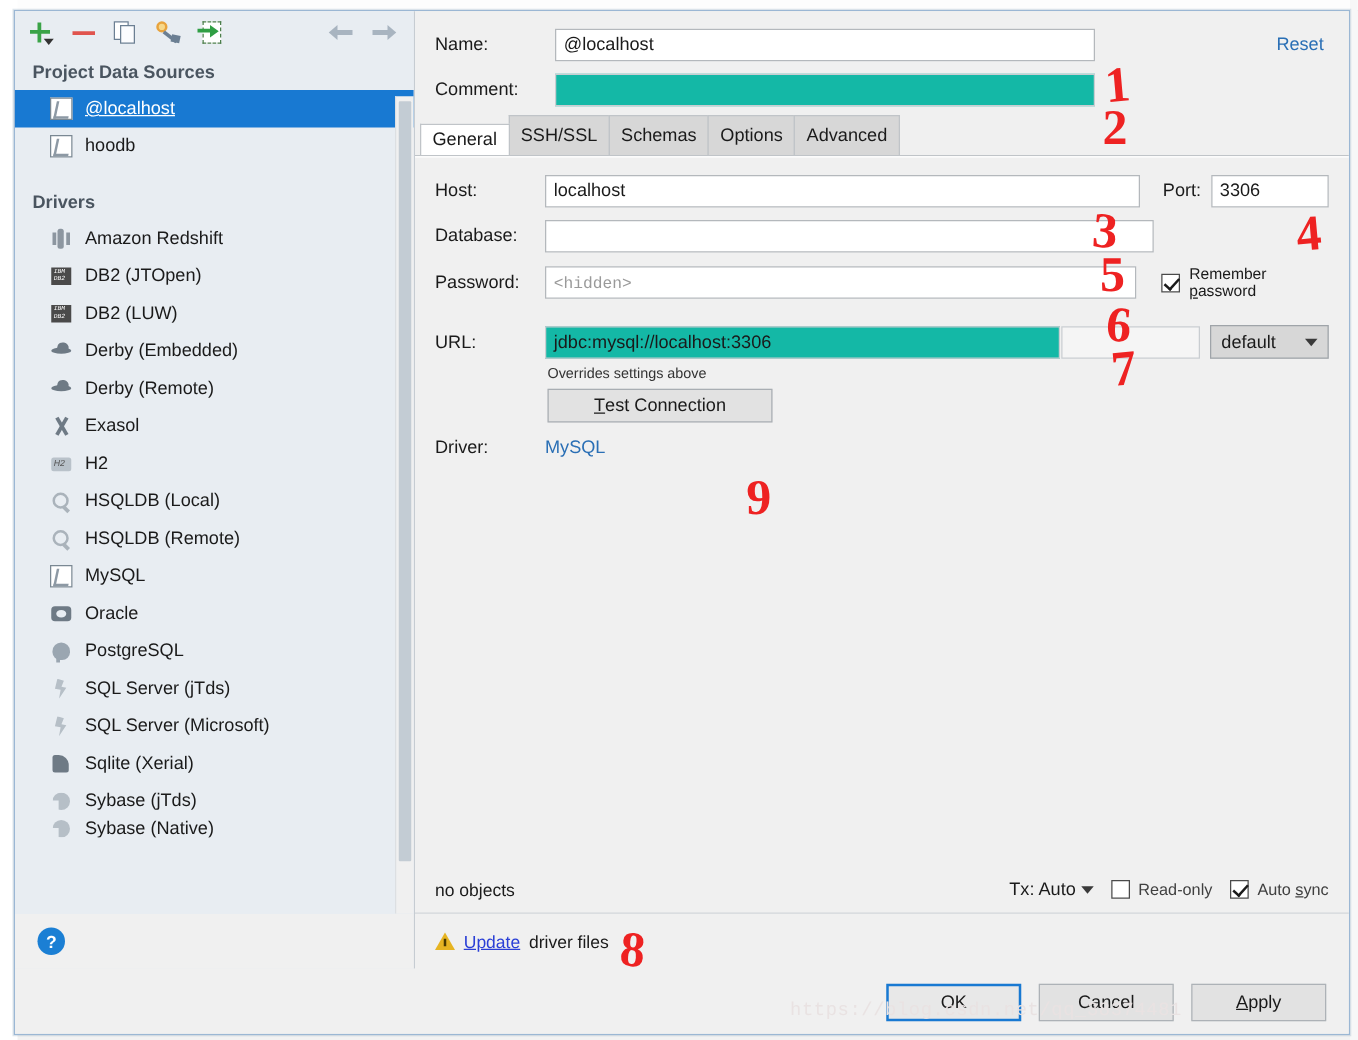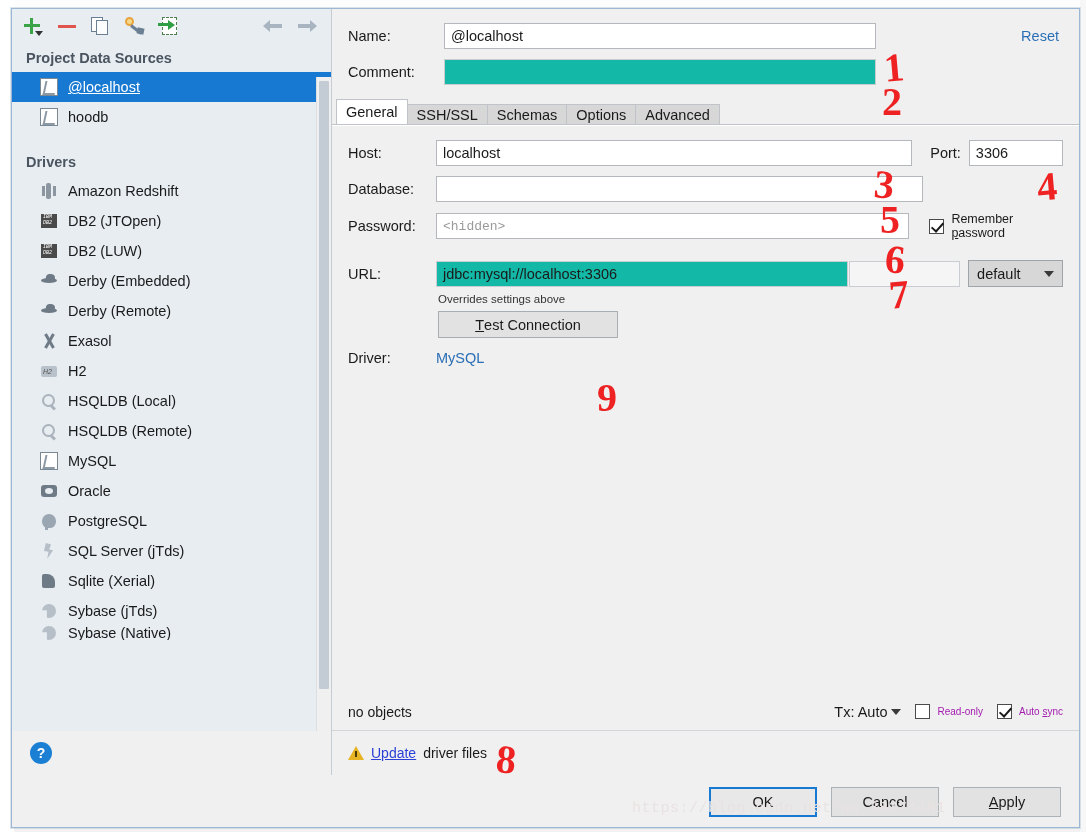--- a/index.html
+++ b/index.html
@@ -210,7 +210,7 @@
     position: relative;
   }
   .tab {
-    height: 20px; padding: 0 9px; font-size: 14.5px; color: #1a1a1a;
+    height: 32px; padding: 0 9px; font-size: 14.5px; color: #1a1a1a;
     display: flex; align-items: center; cursor: default;
     background: #d7d7d7; border: 1px solid #c0c4c8; border-bottom: none;
     margin-right: -1px;

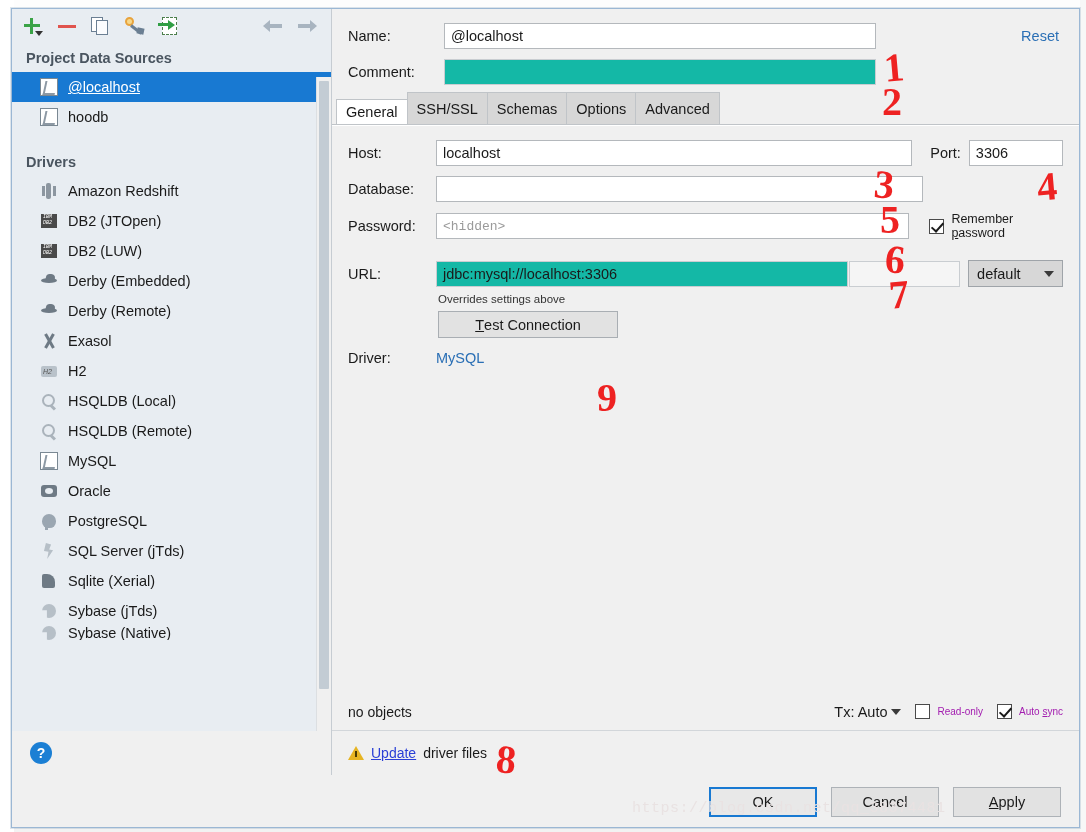--- a/index.html
+++ b/index.html
@@ -495,6 +495,12 @@
           <span class="lbl">SQL Server (jTds)</span>
         </div>
 
+        <div class="listrow">
+          <span class="rowicon">
+              <i class="g-sqlsrv"></i>
+            </span>
+          <span class="lbl">SQL Server (Microsoft)</span>
+        </div>
 
         <div class="listrow">
           <span class="rowicon">

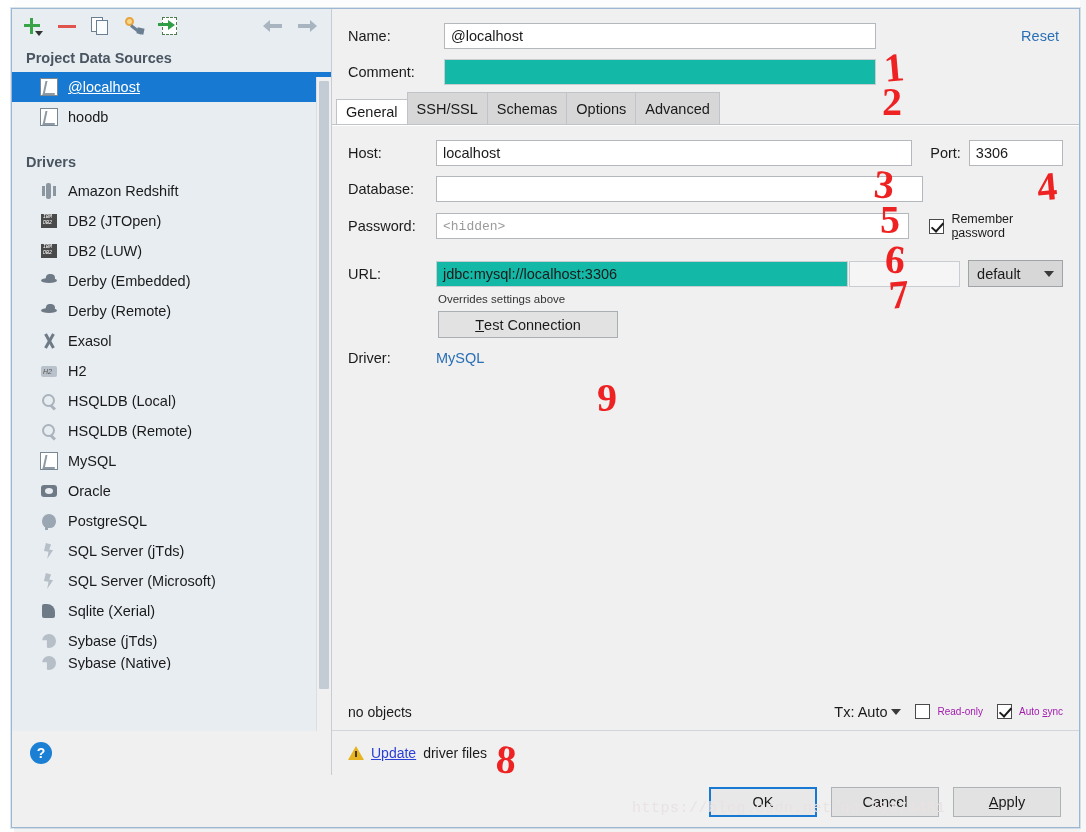--- a/index.html
+++ b/index.html
@@ -279,7 +279,7 @@
   .chev { width: 0; height: 0; border-left: 5px solid transparent; border-right: 5px solid transparent;
           border-top: 6px solid #3a3a3a; }
   .chkgrp { display: flex; align-items: center; gap: 7px; cursor: default; }
-  .chkgrp .lbl2 { font-size: 10px; color: #a21caf; }
+  .chkgrp .lbl2 { font-size: 13px; color: #404040; }
 
   
   #updatebar {

